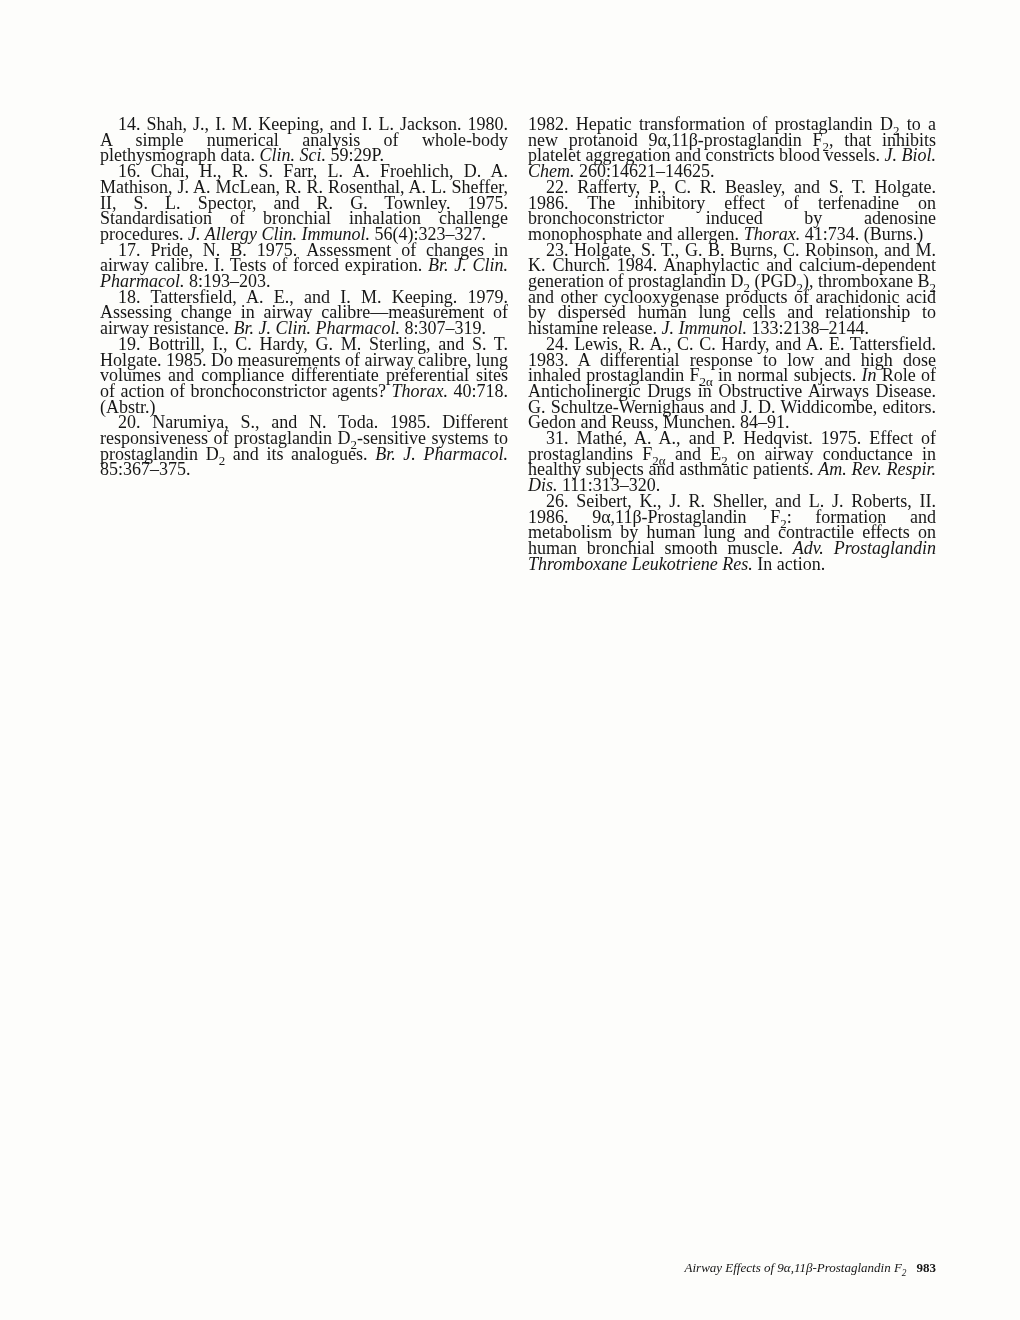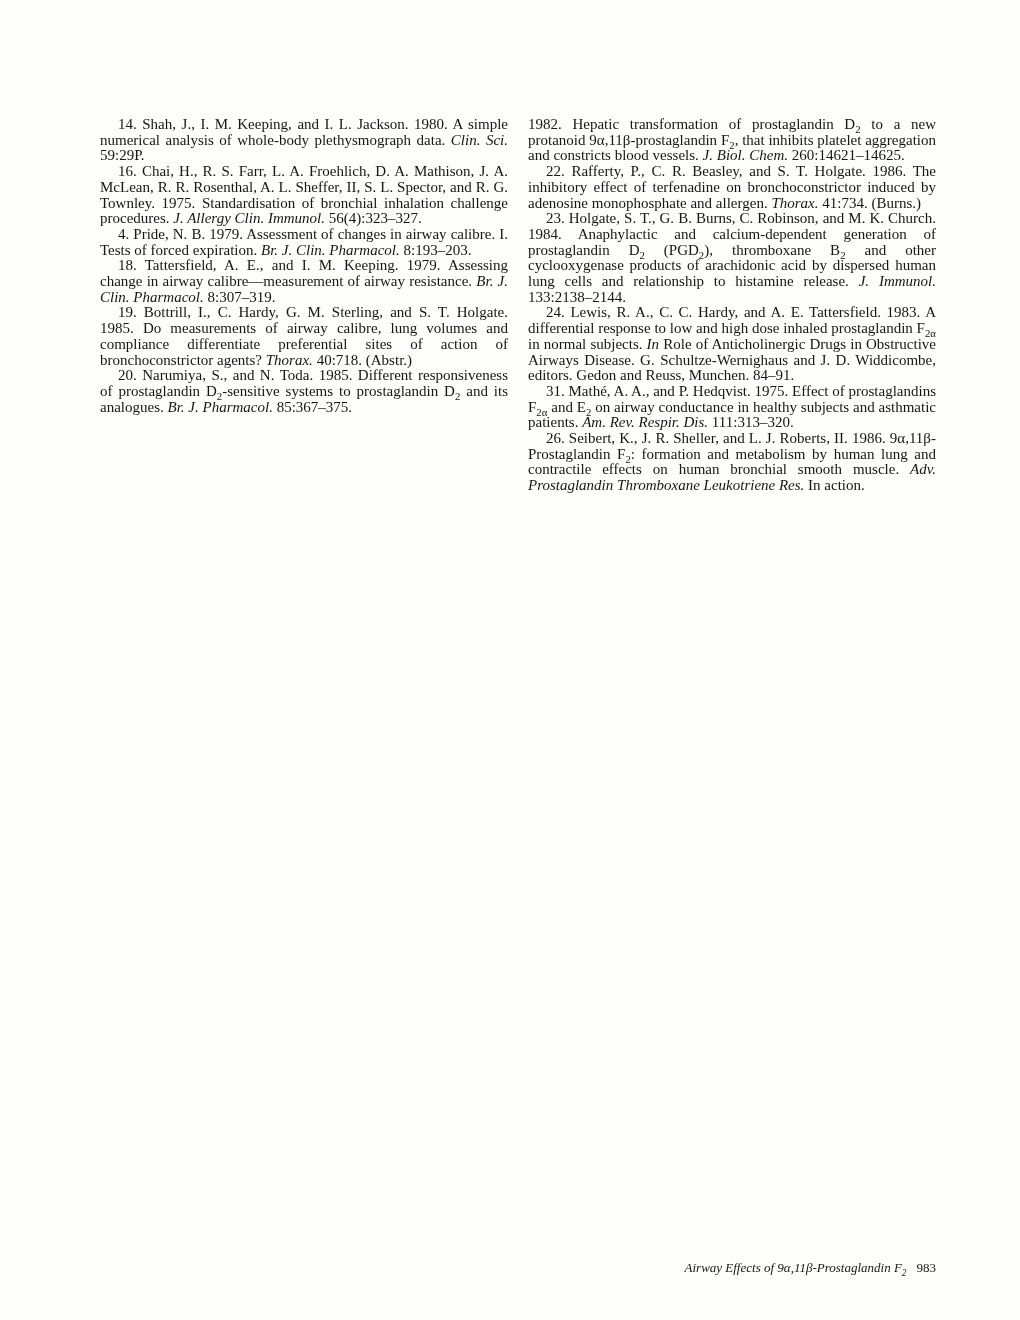--- a/index.html
+++ b/index.html
@@ -30,7 +30,7 @@
   }
   .ref {
     margin: 0;
-    font-size: 15px;
+    font-size: 18px;
     line-height: 15.7px;
     text-align: justify;
     text-indent: 18px;

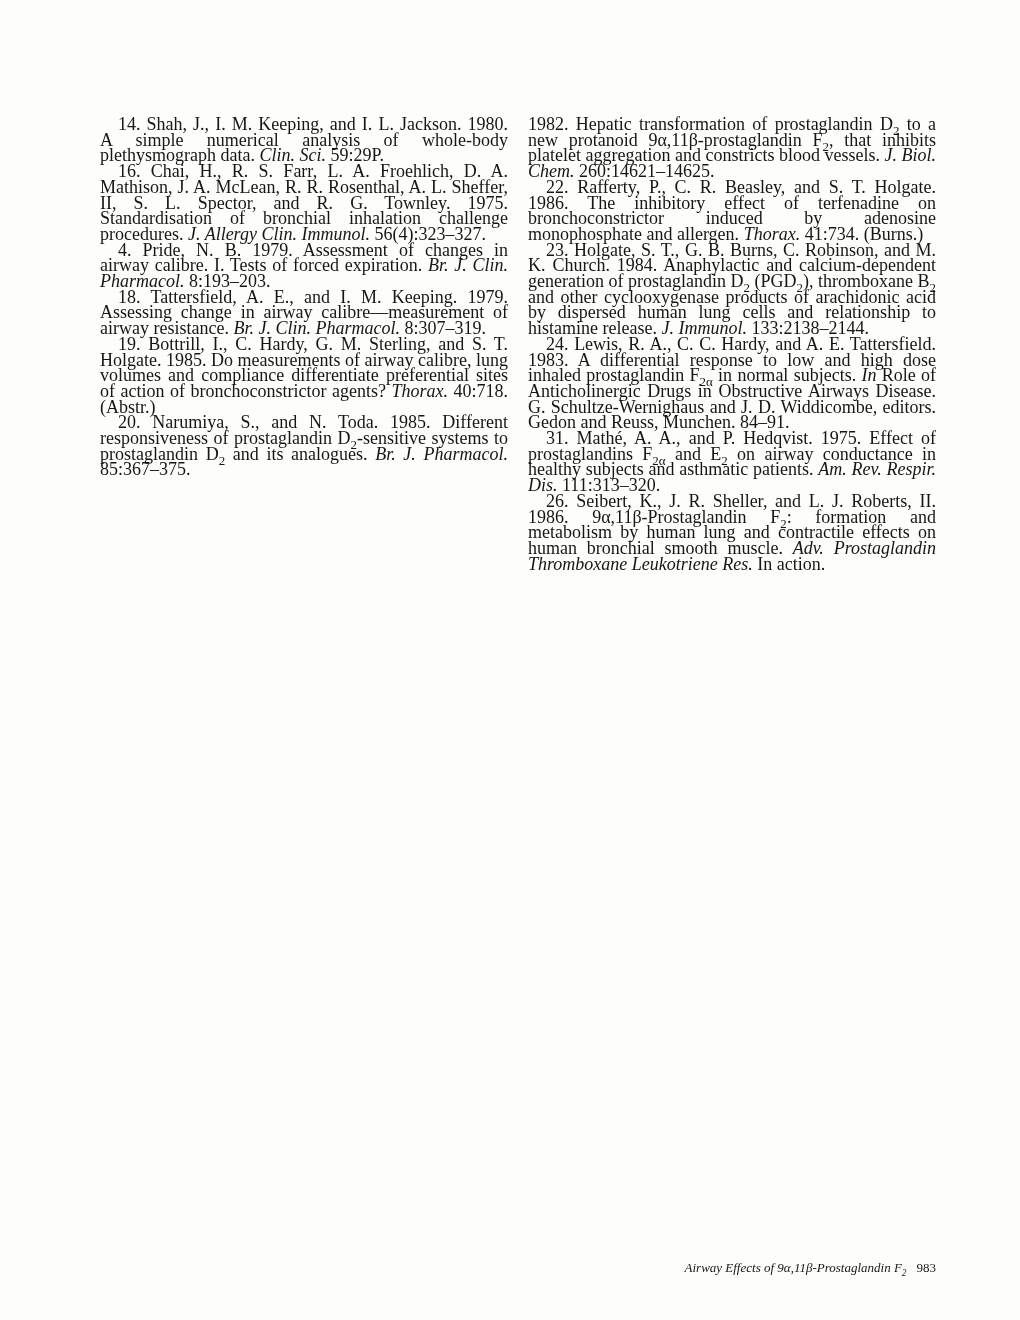--- a/index.html
+++ b/index.html
@@ -72,7 +72,7 @@
     <div class="col" id="col-left">
         <p class="ref"><span>14. Shah, J., I. M. Keeping, and I. L. Jackson. 1980. A simple numerical analysis of whole-body plethysmograph data. </span><span class="it">Clin. Sci.</span><span> 59:29P.</span></p>
         <p class="ref"><span>16. Chai, H., R. S. Farr, L. A. Froehlich, D. A. Mathison, J. A. McLean, R. R. Rosenthal, A. L. Sheffer, II, S. L. Spector, and R. G. Townley. 1975. Standardisation of bronchial inhalation challenge procedures. </span><span class="it">J. Allergy Clin. Immunol.</span><span> 56(4):323–327.</span></p>
-        <p class="ref"><span>4. Pride, N. B. 1979. Assessment of changes in airway calibre. I. Tests of forced expiration. </span><span class="it">Br. J. Clin. Pharmacol.</span><span> 8:193–203.</span></p>
+        <p class="ref"><span>17. Pride, N. B. 1975. Assessment of changes in airway calibre. I. Tests of forced expiration. </span><span class="it">Br. J. Clin. Pharmacol.</span><span> 8:193–203.</span></p>
         <p class="ref"><span>18. Tattersfield, A. E., and I. M. Keeping. 1979. Assessing change in airway calibre—measurement of airway resistance. </span><span class="it">Br. J. Clin. Pharmacol.</span><span> 8:307–319.</span></p>
         <p class="ref"><span>19. Bottrill, I., C. Hardy, G. M. Sterling, and S. T. Holgate. 1985. Do measurements of airway calibre, lung volumes and compliance differentiate preferential sites of action of bronchoconstrictor agents? </span><span class="it">Thorax.</span><span> 40:718. (Abstr.)</span></p>
         <p class="ref"><span>20. Narumiya, S., and N. Toda. 1985. Different responsiveness of prostaglandin D</span><sub>2</sub><span>-sensitive systems to prostaglandin D</span><sub>2</sub><span> and its analogues. </span><span class="it">Br. J. Pharmacol.</span><span> 85:367–375.</span></p>

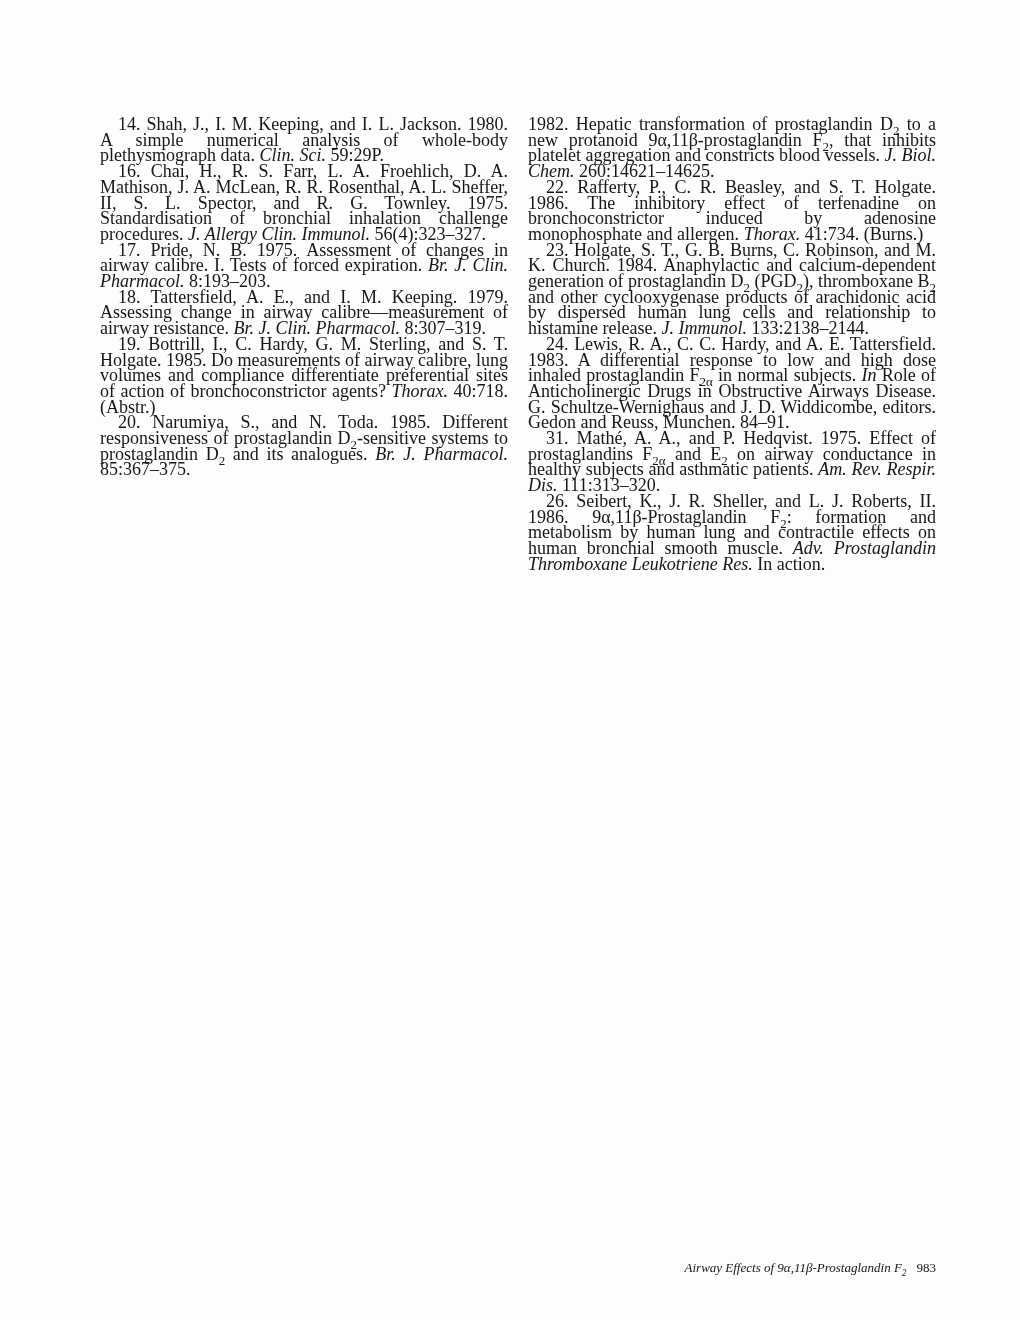--- a/index.html
+++ b/index.html
@@ -59,7 +59,7 @@
     font-style: italic;
   }
   .page-number {
-    font-weight: normal;
+    font-weight: bold;
     margin-left: 10px;
   }
 </style>

